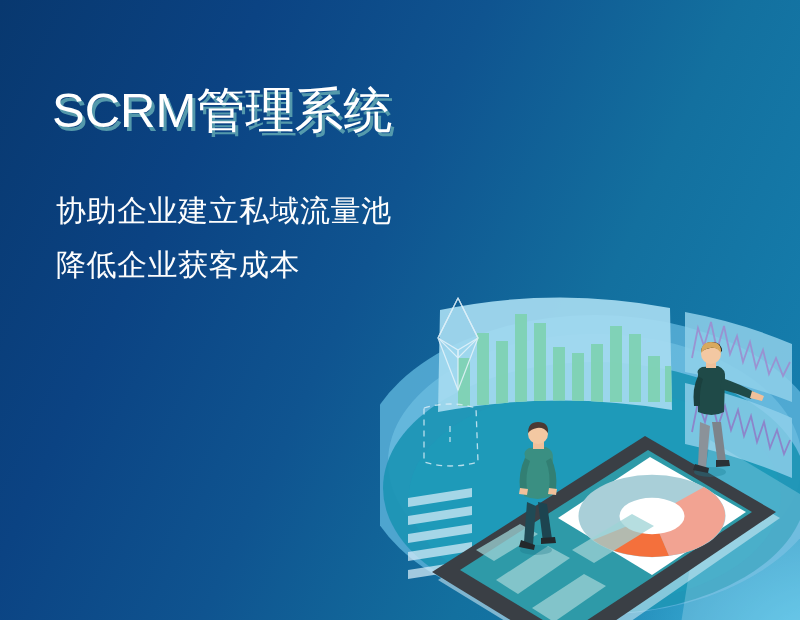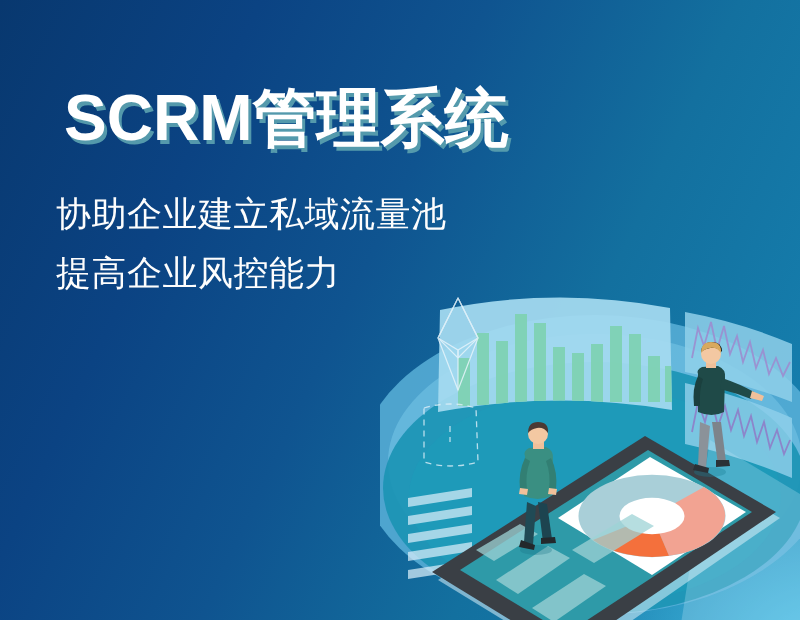--- a/index.html
+++ b/index.html
@@ -24,8 +24,8 @@
   
   #textwrap{position:absolute;left:0;top:0;width:800px;height:620px;}
   #title{
-    position:absolute;left:64px;top:86px;
-    font-size:64px;line-height:1;font-weight:bold;
+    position:absolute;left:52px;top:86px;
+    font-size:49px;line-height:1;font-weight:normal;
     color:#ffffff;letter-spacing:0px;white-space:nowrap;
     text-shadow:3px 4px 0 rgba(88,158,174,0.95);
   }

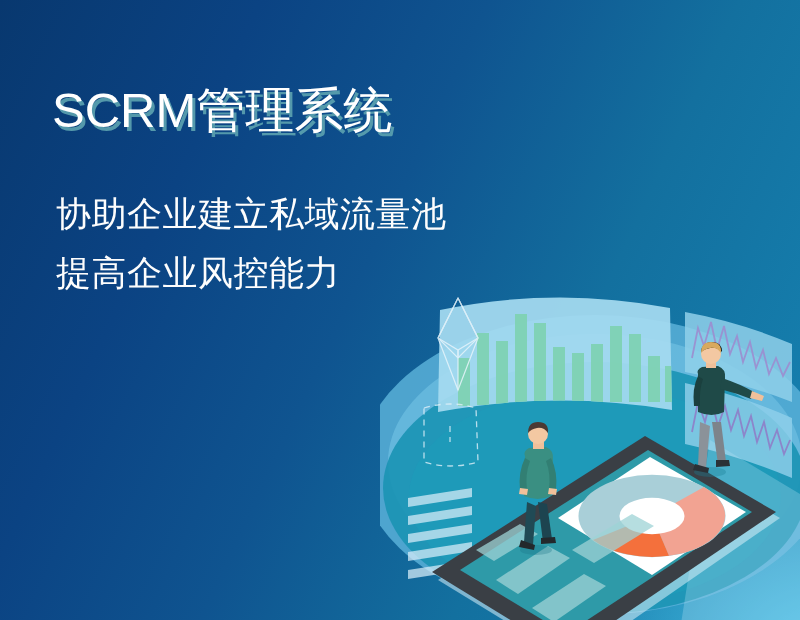--- a/index.html
+++ b/index.html
@@ -31,7 +31,7 @@
   }
   #bullets{position:absolute;left:56px;top:196px;}
   .bullet{
-    font-size:35px;line-height:1;color:#fdfdfd;
+    font-size:30px;line-height:1;color:#fdfdfd;
     margin-bottom:24px;white-space:nowrap;font-weight:normal;
     letter-spacing:0.5px;
   }

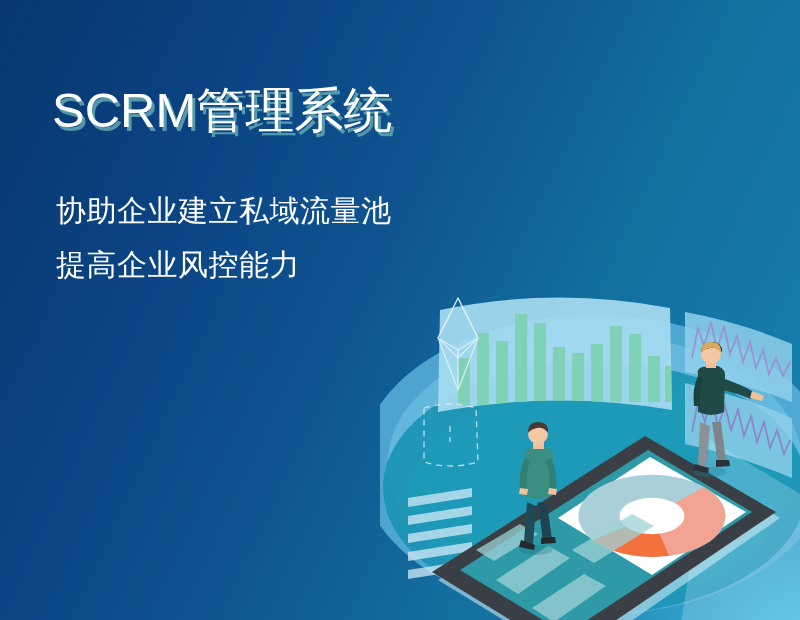--- a/index.html
+++ b/index.html
@@ -212,7 +212,7 @@
     <div id="title">SCRM管理系统</div>
     <div id="bullets">
       <div class="bullet">协助企业建立私域流量池</div>
-      <div class="bullet">提高企业风控能力</div>
+      <div class="bullet">降低企业获客成本</div>
     </div>
   </div>
 </div>

